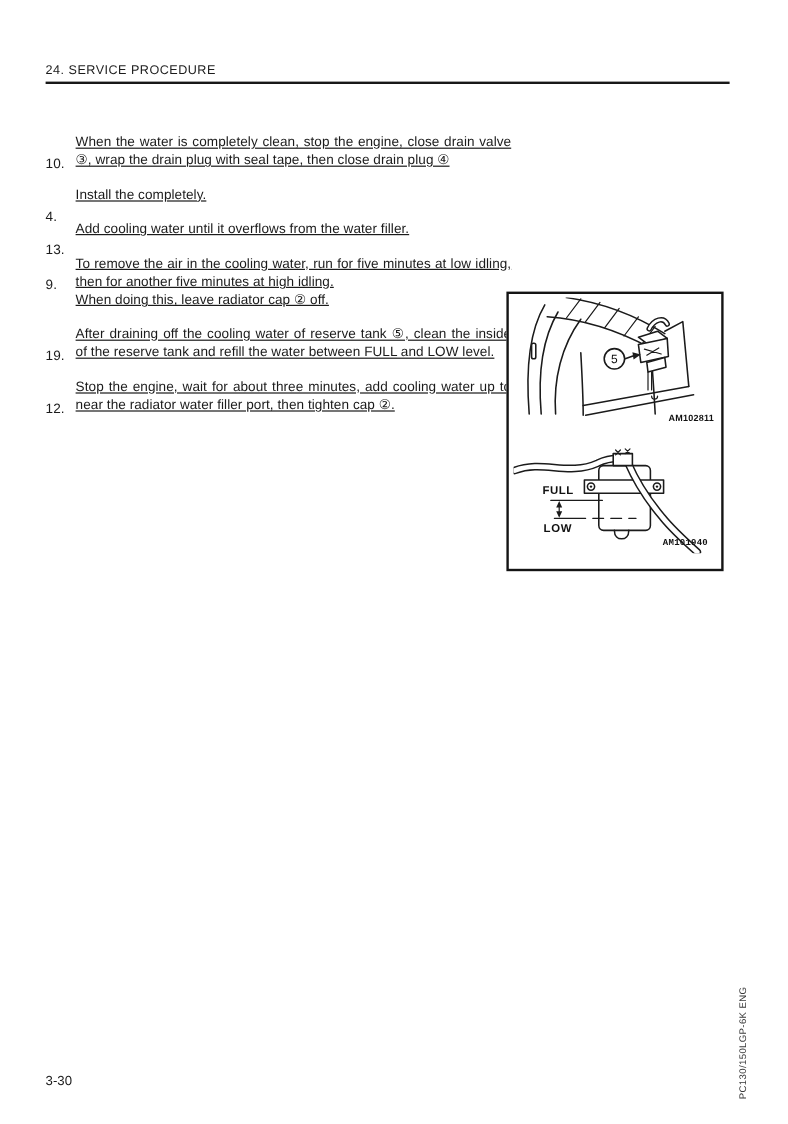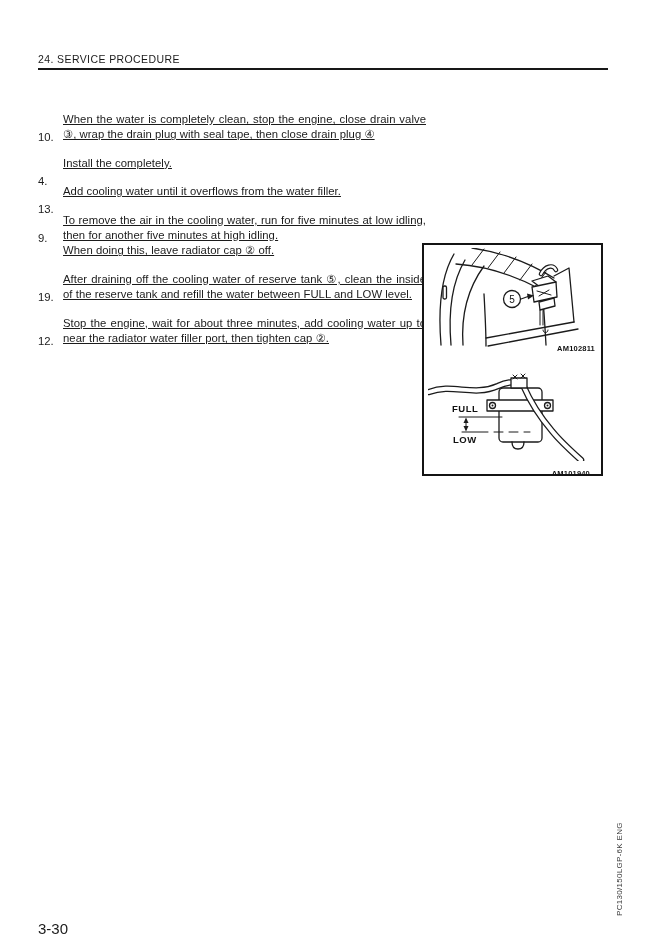--- a/index.html
+++ b/index.html
@@ -20,7 +20,7 @@
   .fig2{left:4px;top:128px;}
   .fig-code{position:absolute;font-size:7.5px;font-weight:bold;letter-spacing:.2px;color:#111;}
   .code1{right:6px;top:99px;}
-  .code2{right:11px;top:224px;}
+  .code2{right:11px;top:204px;font-family:Liberation Mono, monospace;}
   .page-number{position:absolute;left:38px;top:920px;font-size:15px;}
   .side-text{
     position:absolute;left:615px;top:916px;transform:rotate(-90deg);transform-origin:0 0;

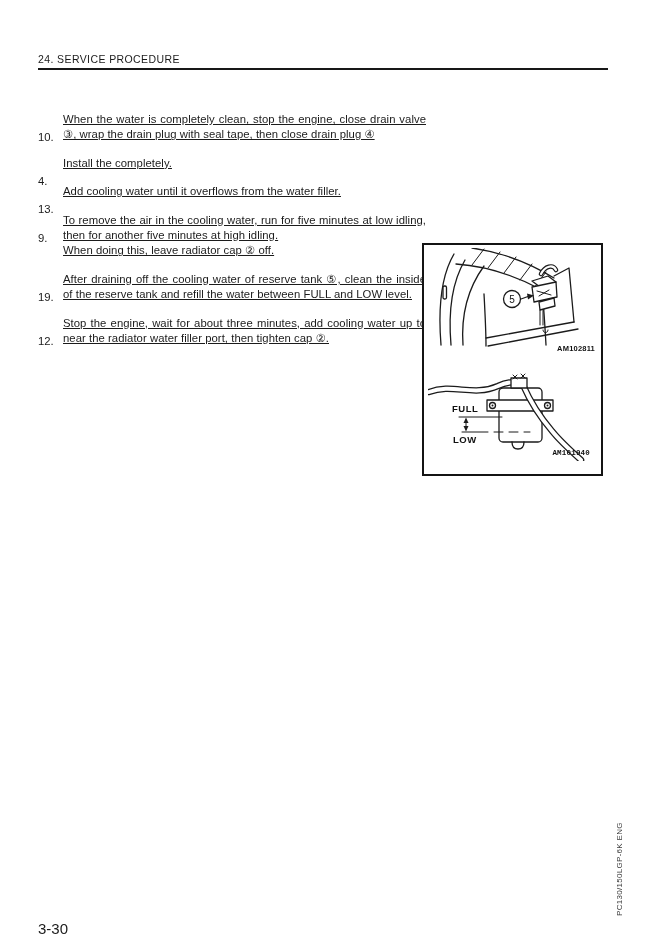--- a/index.html
+++ b/index.html
@@ -21,7 +21,7 @@
   .fig-code{position:absolute;font-size:7.5px;font-weight:bold;letter-spacing:.2px;color:#111;}
   .code1{right:6px;top:99px;}
   .code2{right:11px;top:204px;font-family:Liberation Mono, monospace;}
-  .page-number{position:absolute;left:38px;top:920px;font-size:15px;}
+  .page-number{position:absolute;left:38px;top:895px;font-size:11px;}
   .side-text{
     position:absolute;left:615px;top:916px;transform:rotate(-90deg);transform-origin:0 0;
     font-size:8px;color:#3a3a3a;letter-spacing:.3px;white-space:nowrap;

